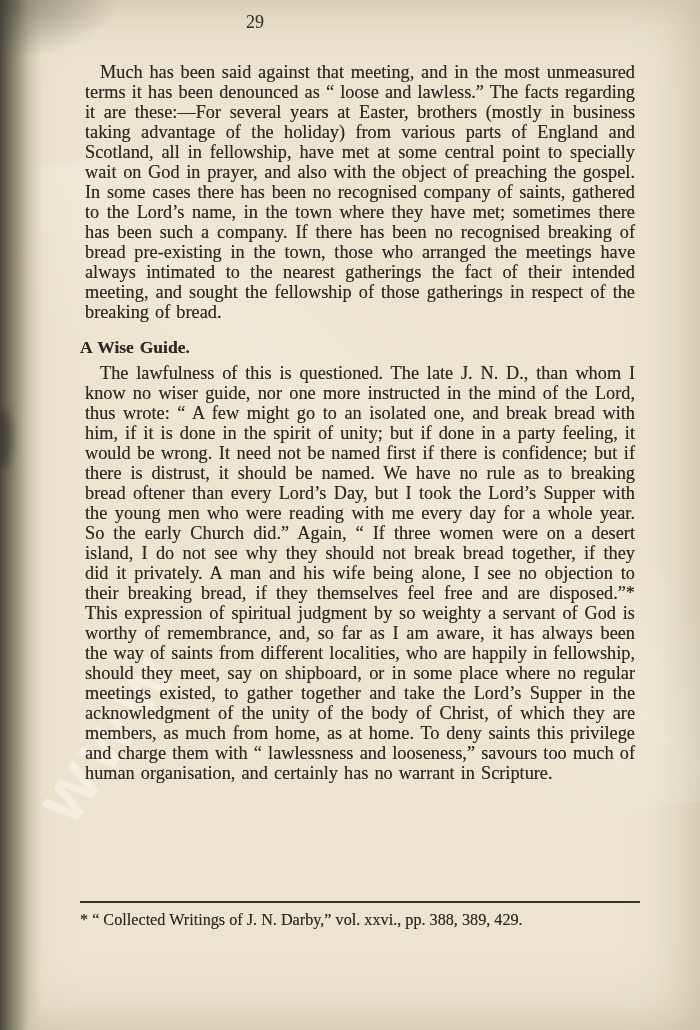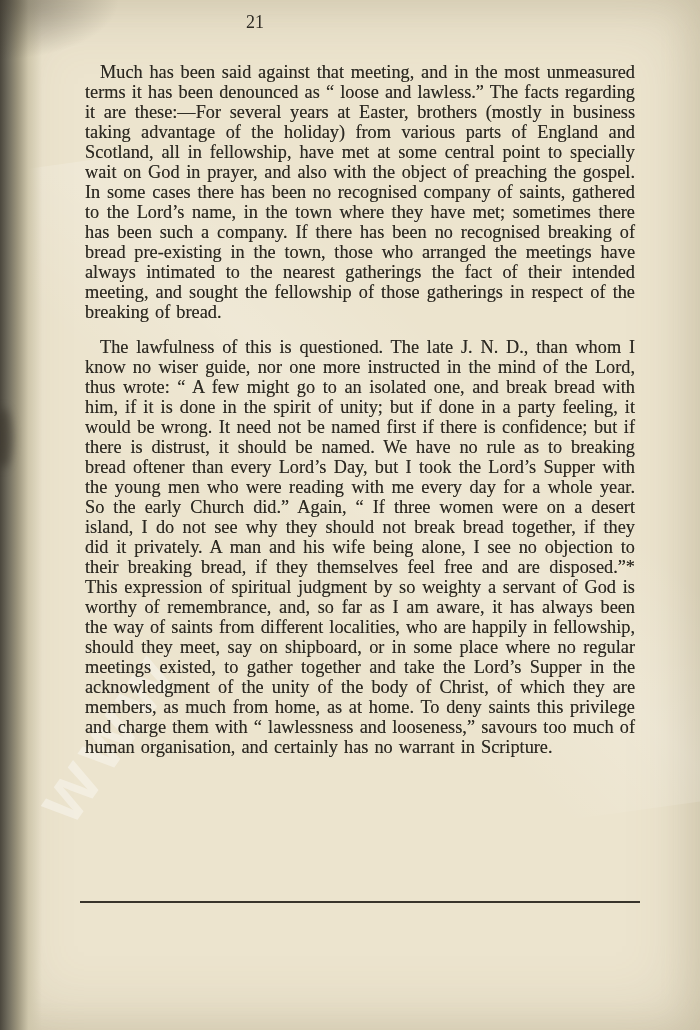--- a/index.html
+++ b/index.html
@@ -144,7 +144,7 @@
   <div class="corner-shade"></div>
   <div class="edge-smudge"></div>
 
-  <div class="page-number">21</div>
+  <div class="page-number">29</div>
 
   <div class="text-block">
     <p class="para para-1">Much has been said against that meeting, and in the most unmeasured terms it has been denounced as “ loose and lawless.” The facts regarding it are these:—For several years at Easter, brothers (mostly in business taking advantage of the holiday) from various parts of England and Scotland, all in fellowship, have met at some central point to specially wait on God in prayer, and also with the object of preaching the gospel. In some cases there has been no recognised company of saints, gathered to the Lord’s name, in the town where they have met; sometimes there has been such a company. If there has been no recognised breaking of bread pre-existing in the town, those who arranged the meetings have always intimated to the nearest gatherings the fact of their intended meeting, and sought the fellowship of those gatherings in respect of the breaking of bread.</p>

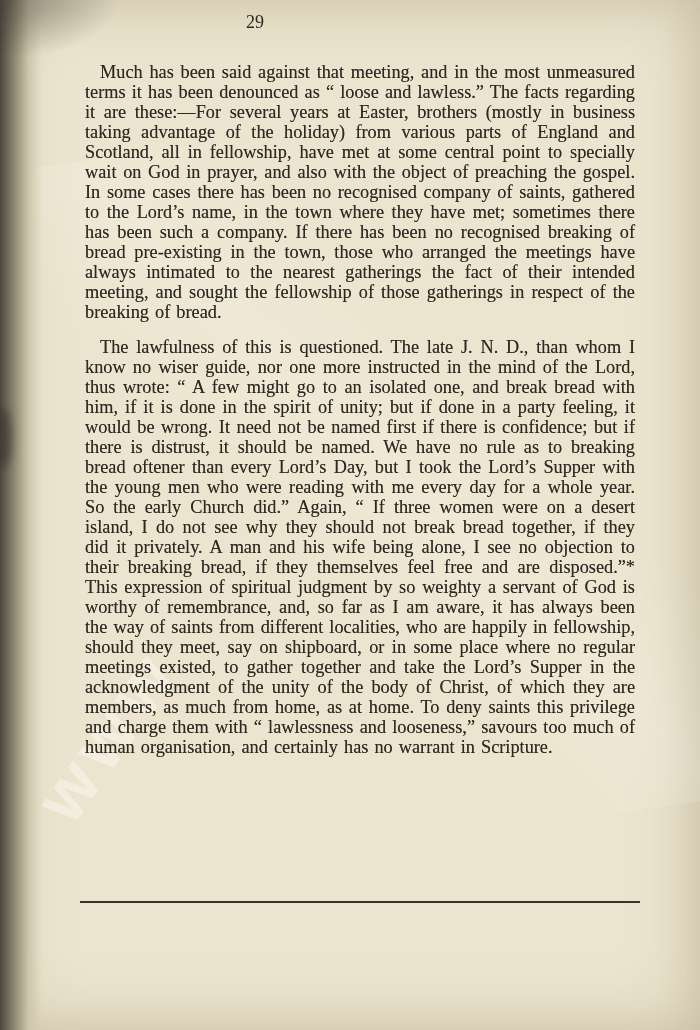--- a/index.html
+++ b/index.html
@@ -148,6 +148,7 @@
 
   <div class="text-block">
     <p class="para para-1">Much has been said against that meeting, and in the most unmeasured terms it has been denounced as “ loose and lawless.” The facts regarding it are these:—For several years at Easter, brothers (mostly in business taking advantage of the holiday) from various parts of England and Scotland, all in fellowship, have met at some central point to specially wait on God in prayer, and also with the object of preaching the gospel. In some cases there has been no recognised company of saints, gathered to the Lord’s name, in the town where they have met; sometimes there has been such a company. If there has been no recognised breaking of bread pre-existing in the town, those who arranged the meetings have always intimated to the nearest gatherings the fact of their intended meeting, and sought the fellowship of those gatherings in respect of the breaking of bread.</p>
+    <h3 class="heading">A Wise Guide.</h3>
     <p class="para para-2">The lawfulness of this is questioned. The late J. N. D., than whom I know no wiser guide, nor one more instructed in the mind of the Lord, thus wrote: “ A few might go to an isolated one, and break bread with him, if it is done in the spirit of unity; but if done in a party feeling, it would be wrong. It need not be named first if there is confidence; but if there is distrust, it should be named. We have no rule as to breaking bread oftener than every Lord’s Day, but I took the Lord’s Supper with the young men who were reading with me every day for a whole year. So the early Church did.” Again, “ If three women were on a desert island, I do not see why they should not break bread together, if they did it privately. A man and his wife being alone, I see no objection to their breaking bread, if they themselves feel free and are disposed.”* This expression of spiritual judgment by so weighty a servant of God is worthy of remembrance, and, so far as I am aware, it has always been the way of saints from different localities, who are happily in fellowship, should they meet, say on shipboard, or in some place where no regular meetings existed, to gather together and take the Lord’s Supper in the acknowledgment of the unity of the body of Christ, of which they are members, as much from home, as at home. To deny saints this privilege and charge them with “ lawlessness and looseness,” savours too much of human organisation, and certainly has no warrant in Scripture.</p>
   </div>
 

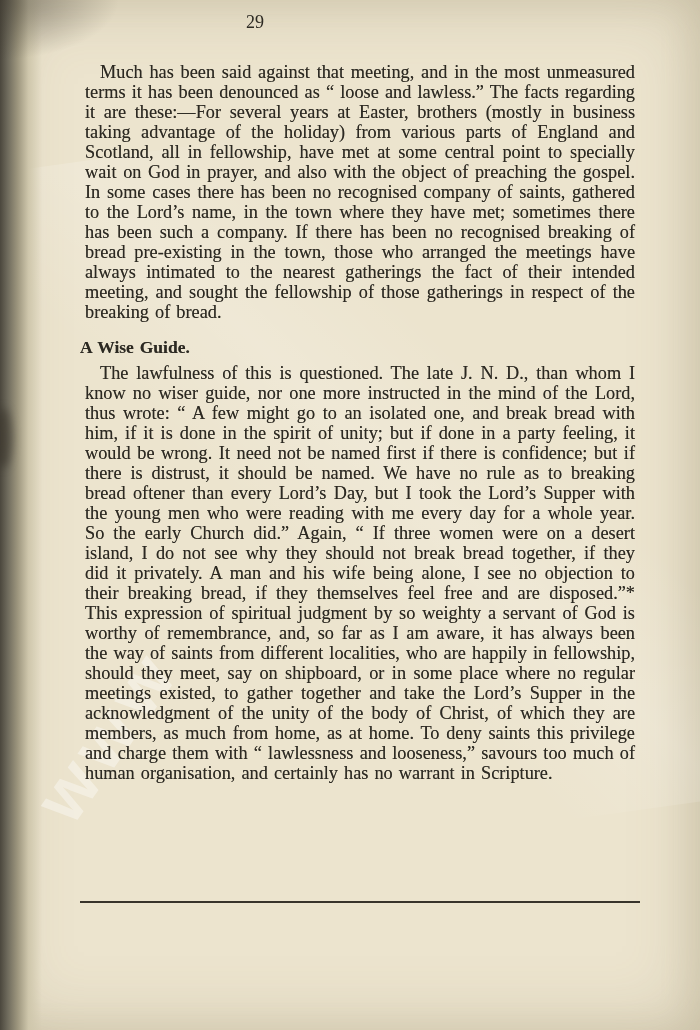--- a/index.html
+++ b/index.html
@@ -154,6 +154,7 @@
 
   <div class="footnote">
     <div class="footnote-rule"></div>
+    <p class="footnote-text">* “ Collected Writings of J. N. Darby,” vol. xxvi., pp. 388, 389, 429.</p>
   </div>
 </div>
 

